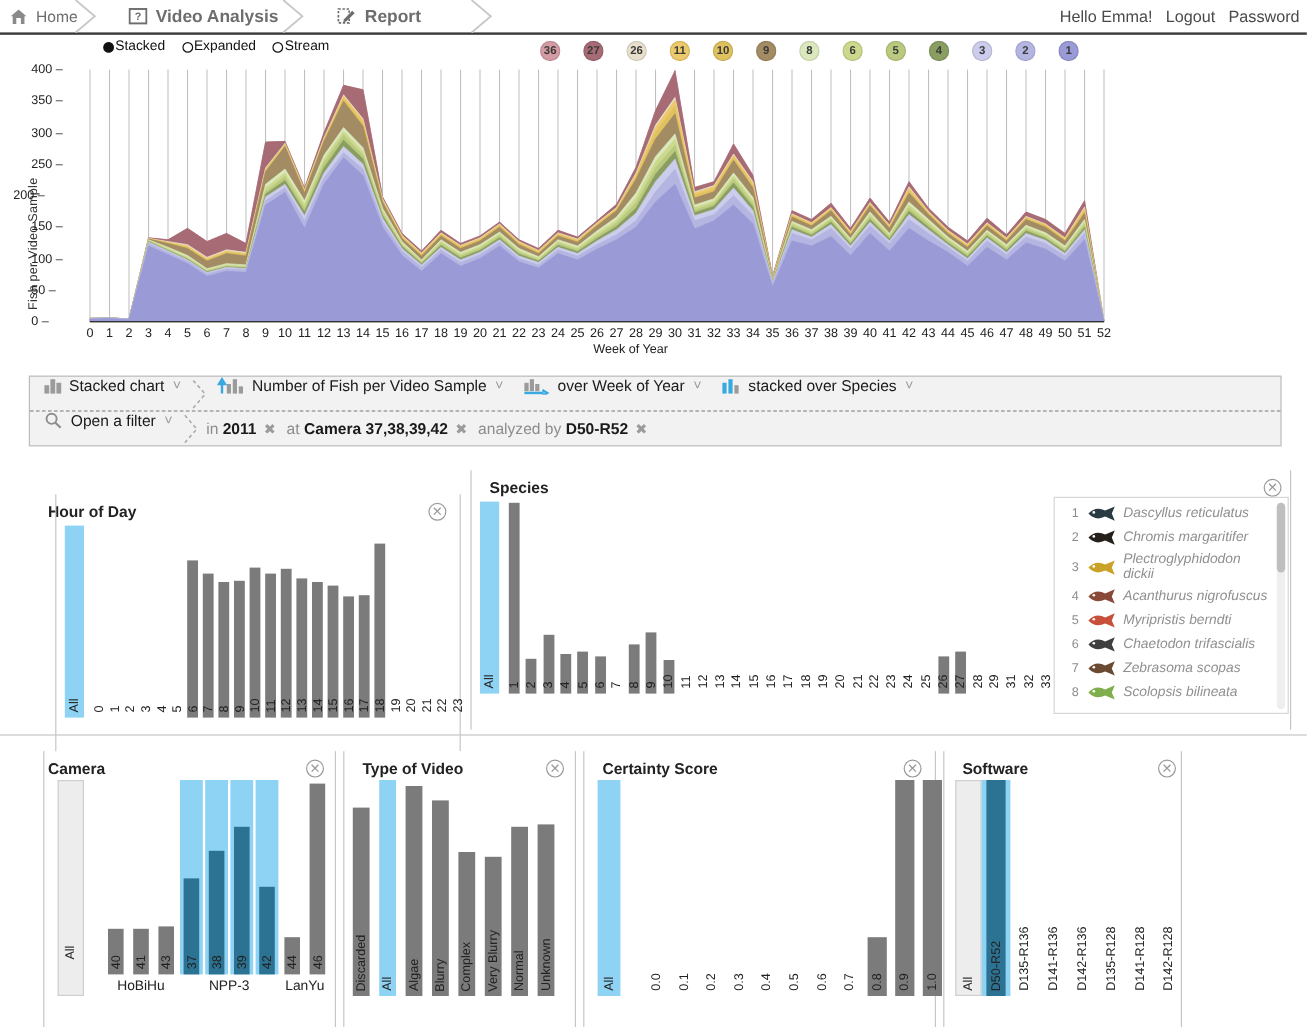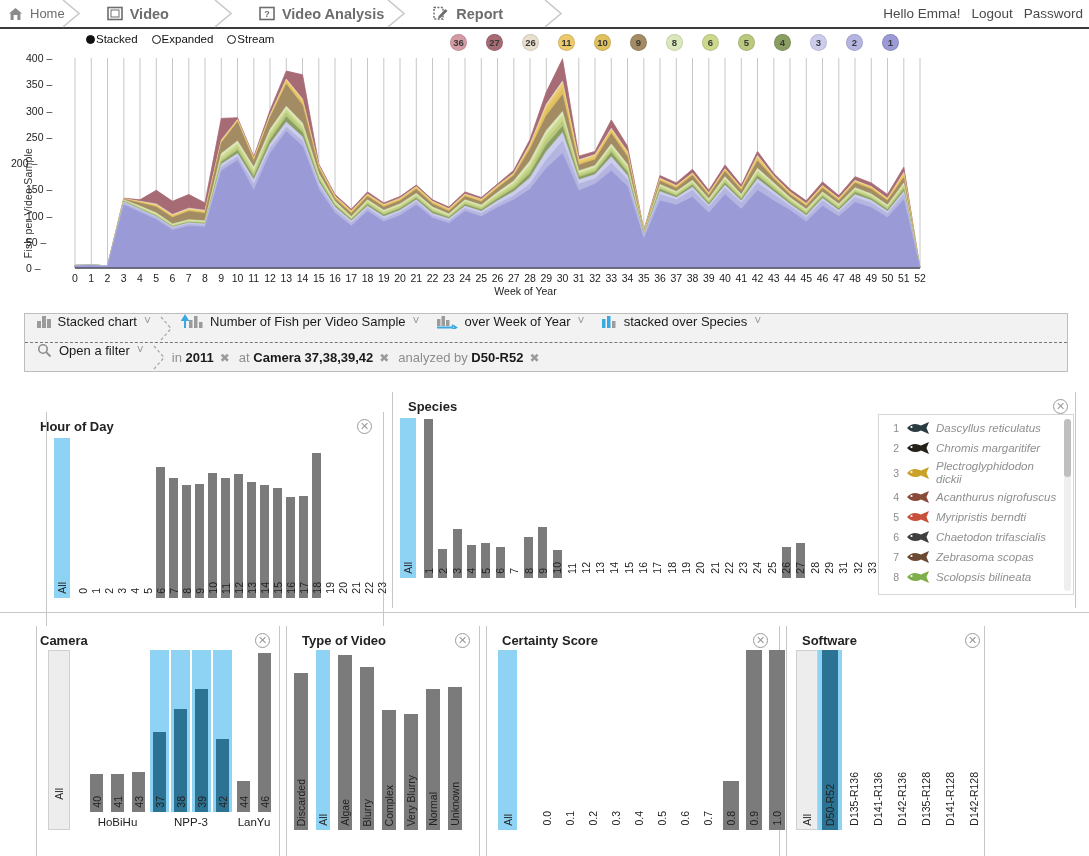--- a/index.html
+++ b/index.html
@@ -137,20 +137,6 @@
       </span>
   </div>
 
-  <div class="navtab" style="padding-left:26px;padding-right:64px">
-    <span class="nicon">
-      <svg width="16" height="15" viewBox="0 0 16 15">
-          <rect x="1" y="1.5" width="14" height="12" fill="none" stroke="#6d6d6d" stroke-width="1.6"></rect>
-          <rect x="4" y="4" width="8" height="7" fill="#fff" stroke="#6d6d6d" stroke-width="1"></rect>
-        </svg>
-    </span>
-    <span class="lbl">Video</span>
-    <span class="arrow">
-        <svg width="20" height="29">
-          <path d="M1 1 L17 14.5 L1 28" fill="none" stroke="#c9c9c9" stroke-width="1.6"></path>
-        </svg>
-      </span>
-  </div>
 
   <div class="navtab" style="padding-left:26px;padding-right:22px">
     <span class="nicon">

